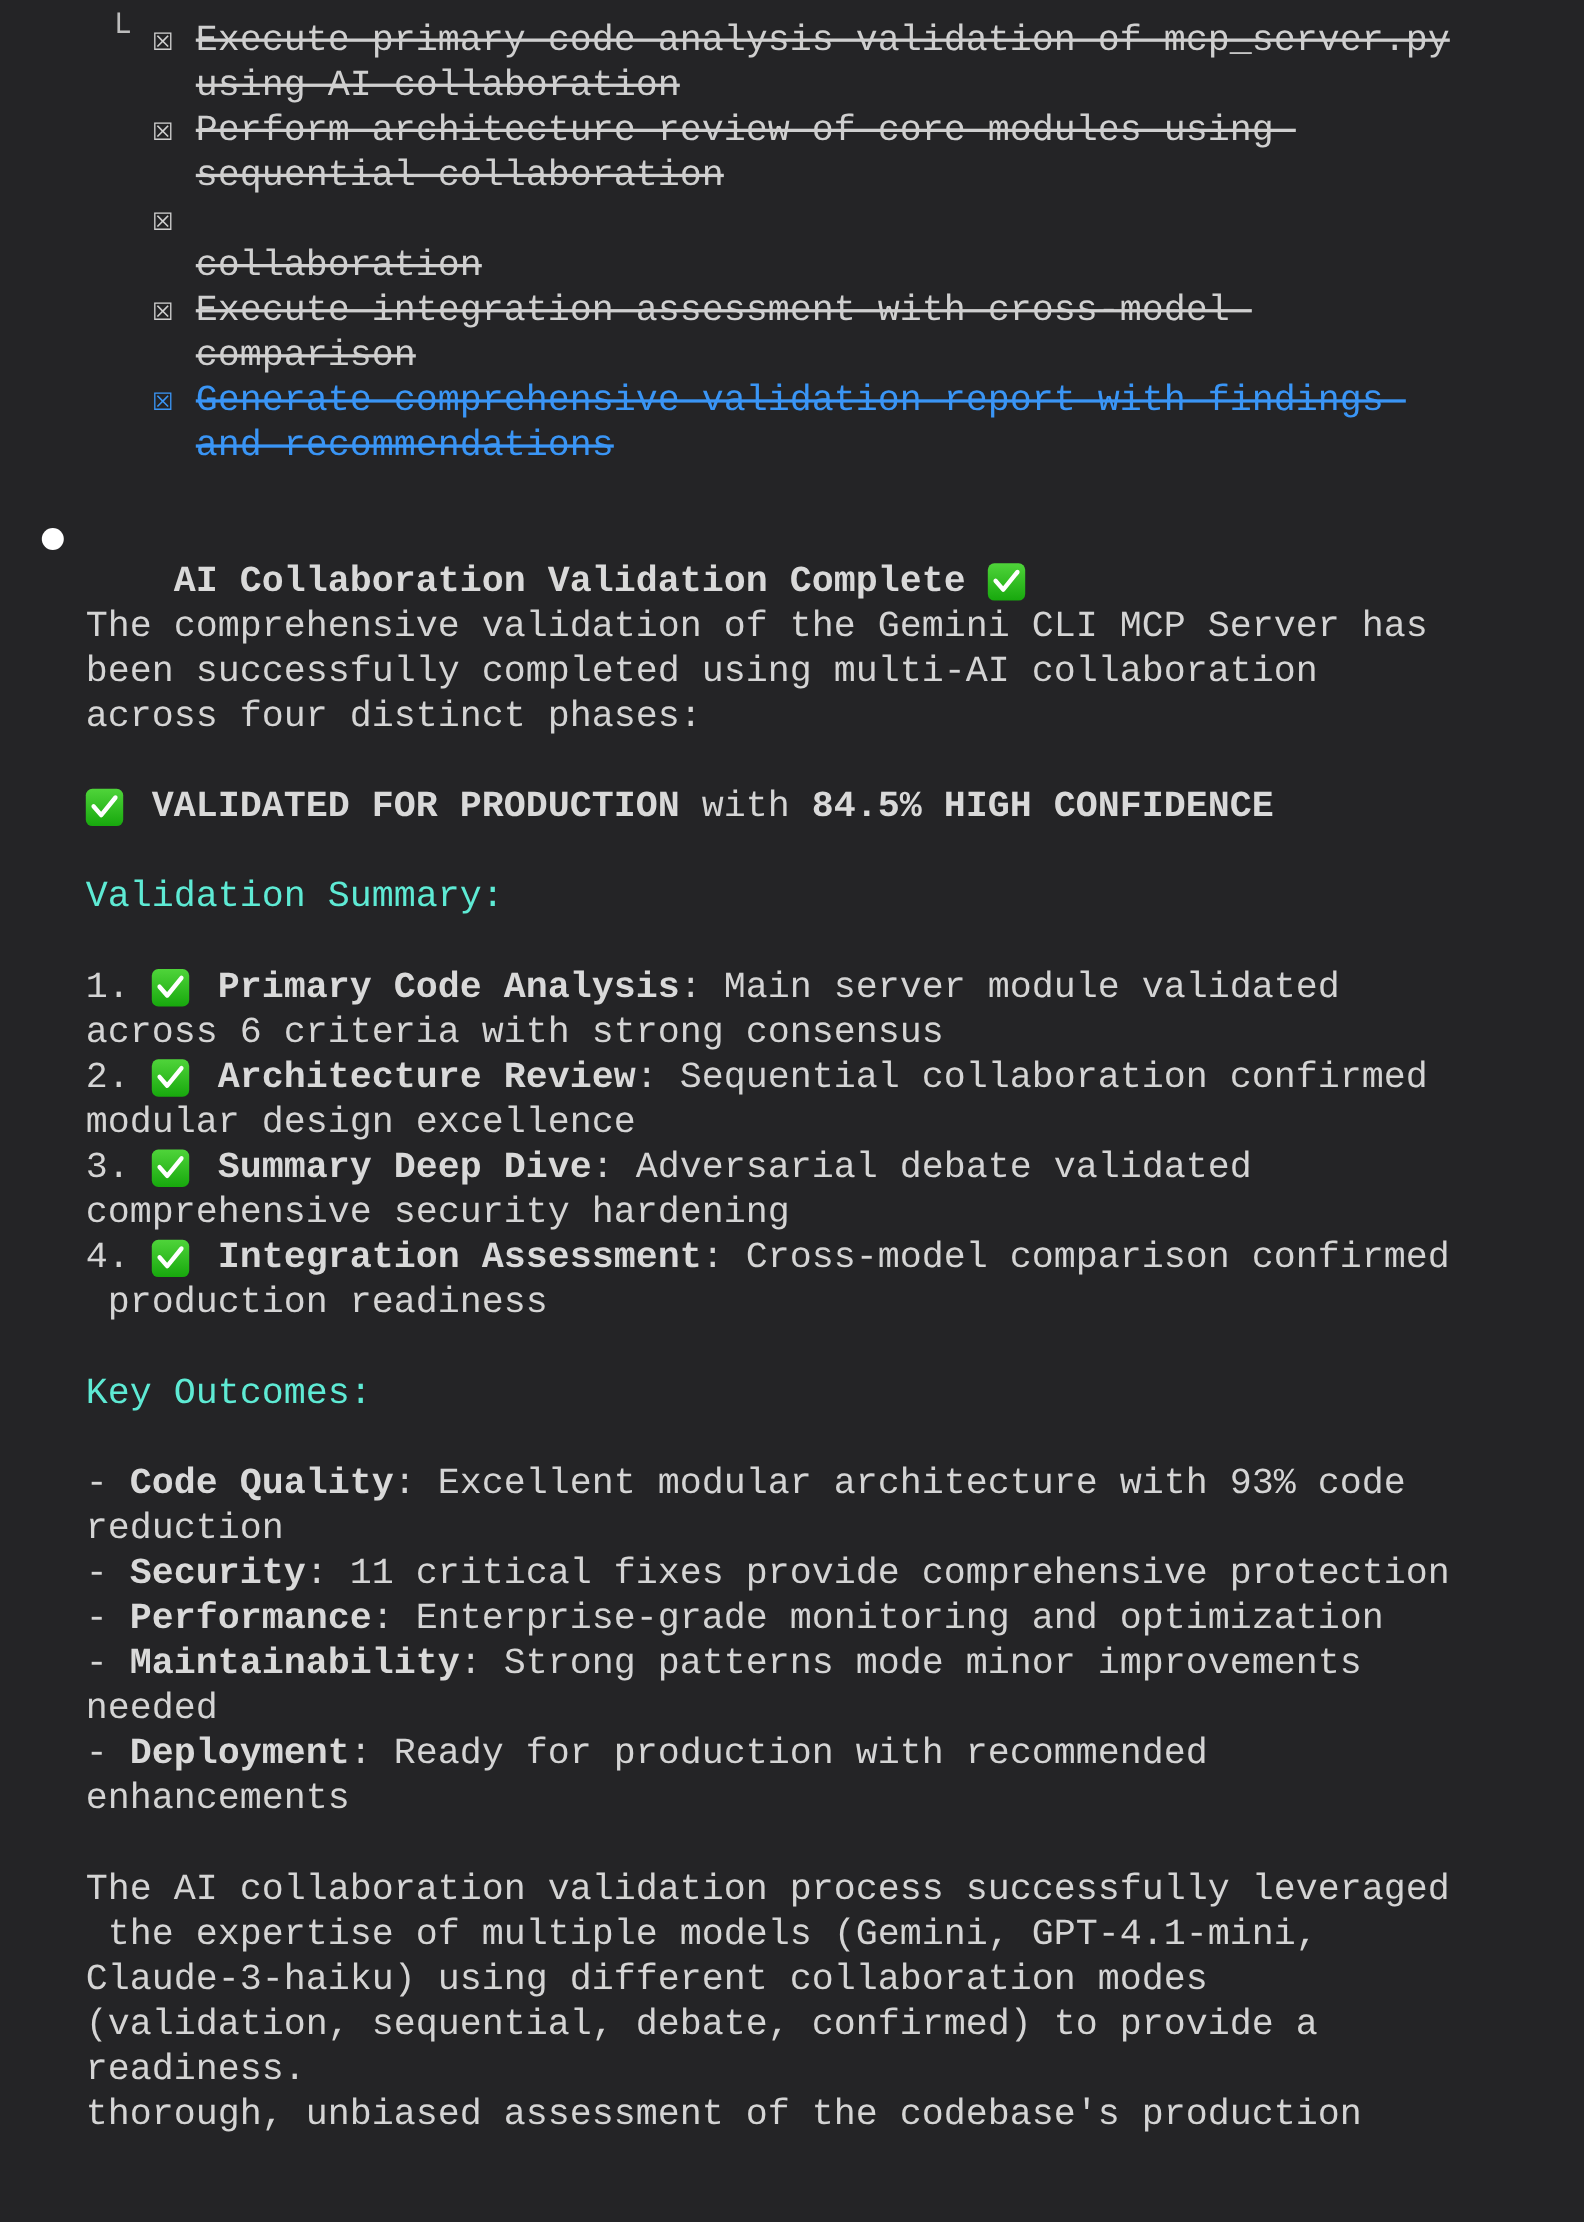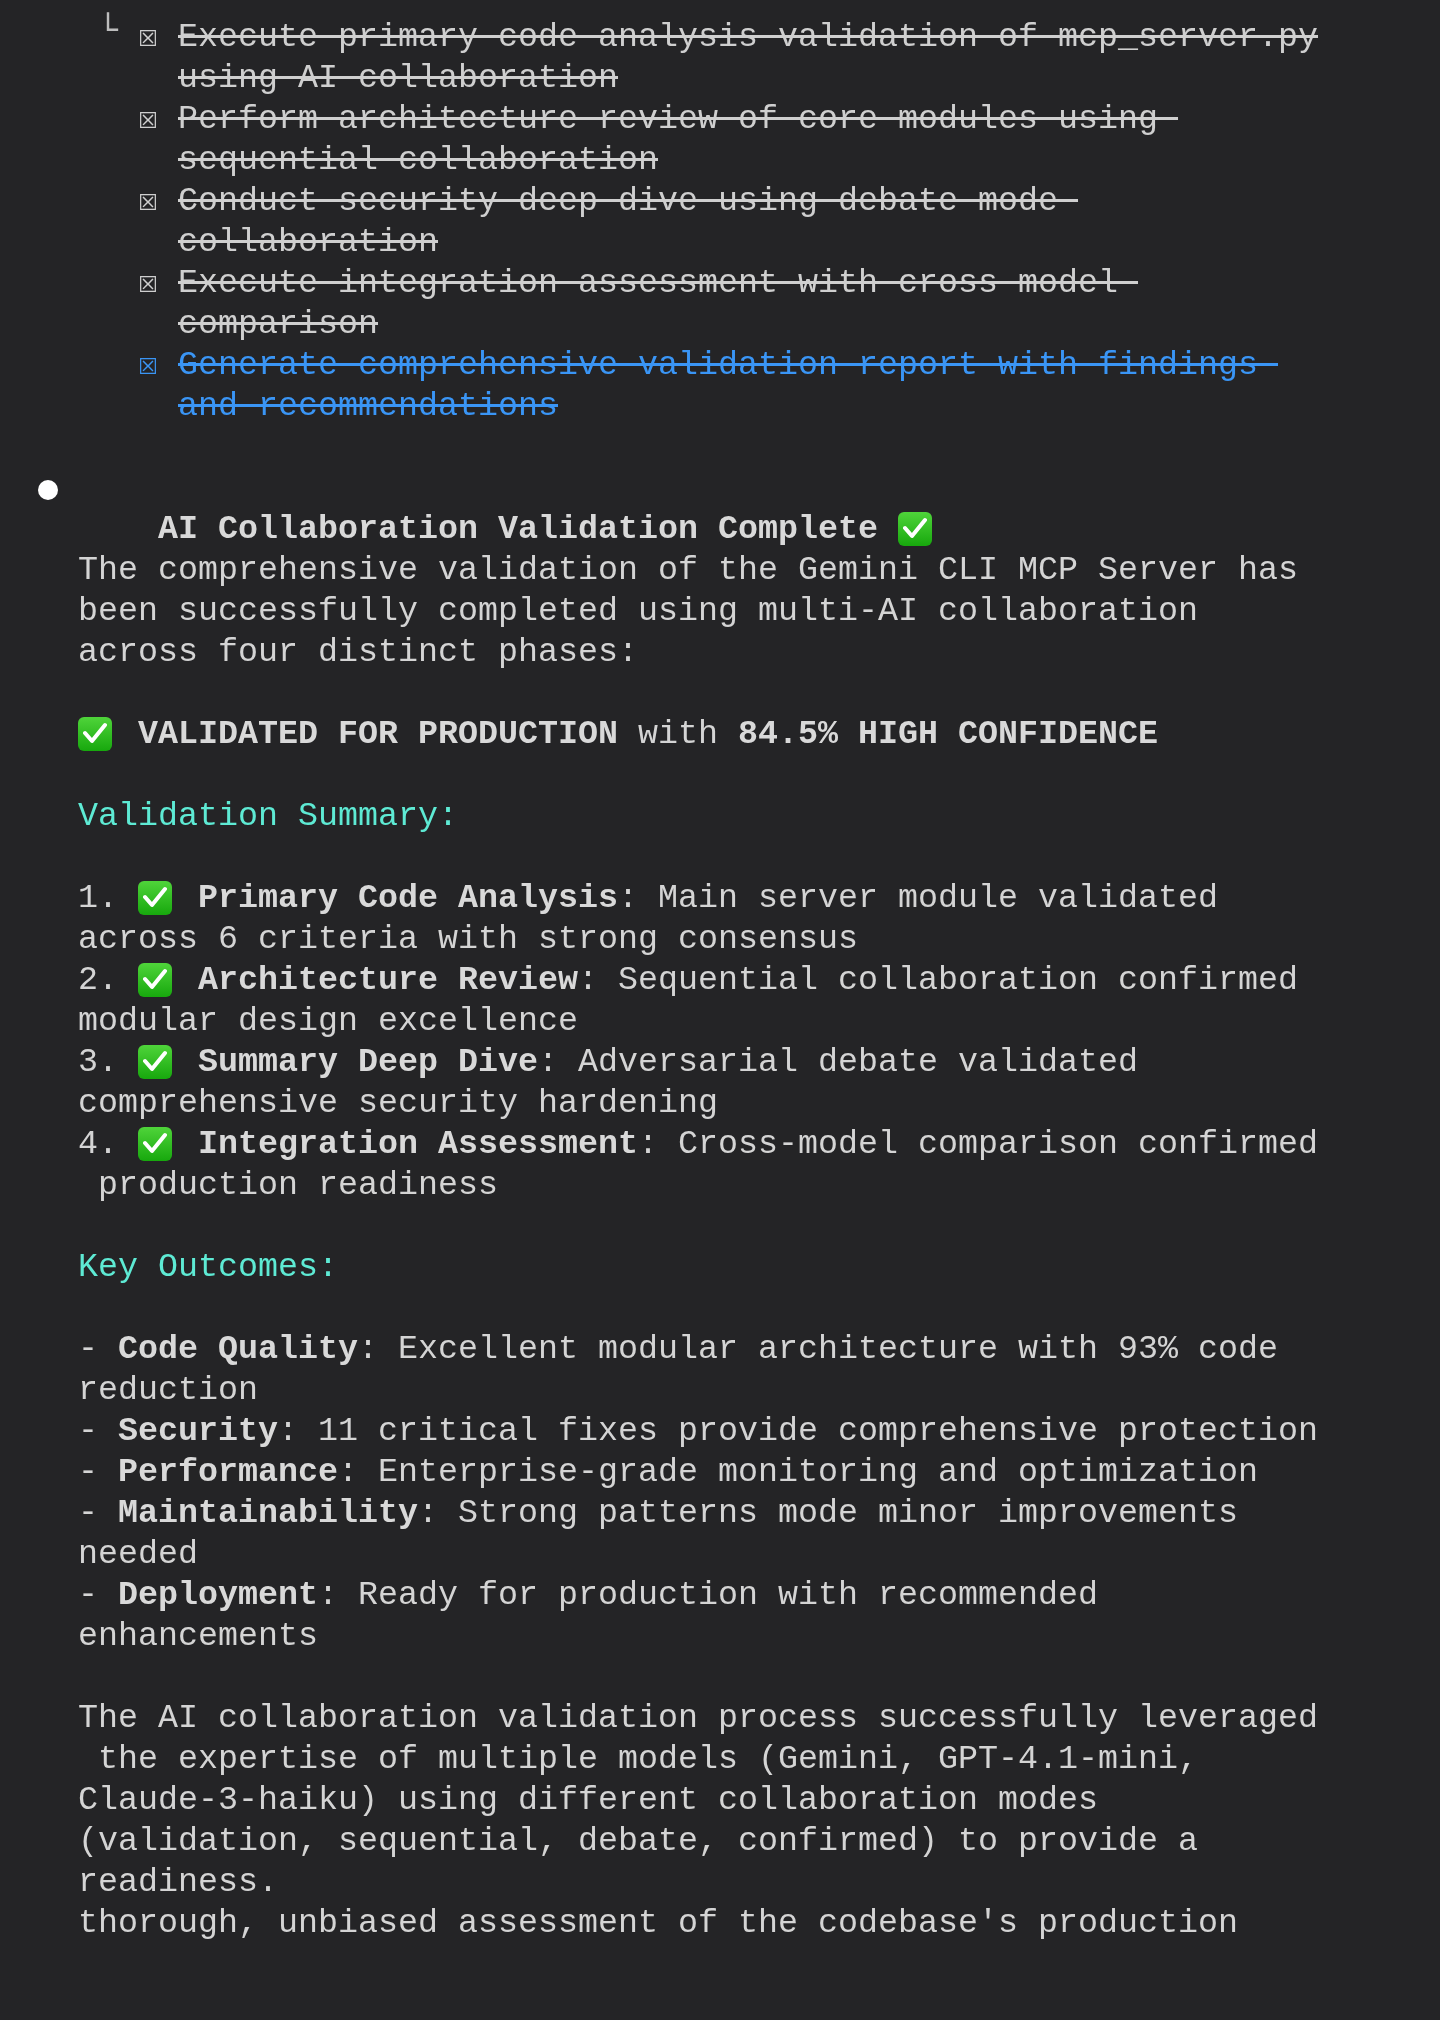--- a/index.html
+++ b/index.html
@@ -67,7 +67,6 @@
 
   <div class="row">
     <span class="box todo-text">☒</span>
-    <span class="todo-line todo-text strike">Conduct security deep dive using debate mode </span>
   </div>
   <div class="row">
     <span class="todo-line todo-text strike">collaboration</span>

